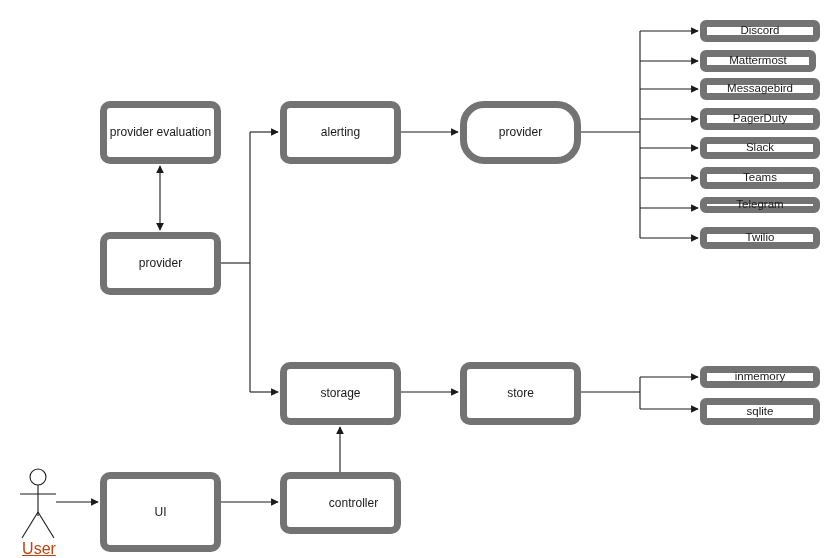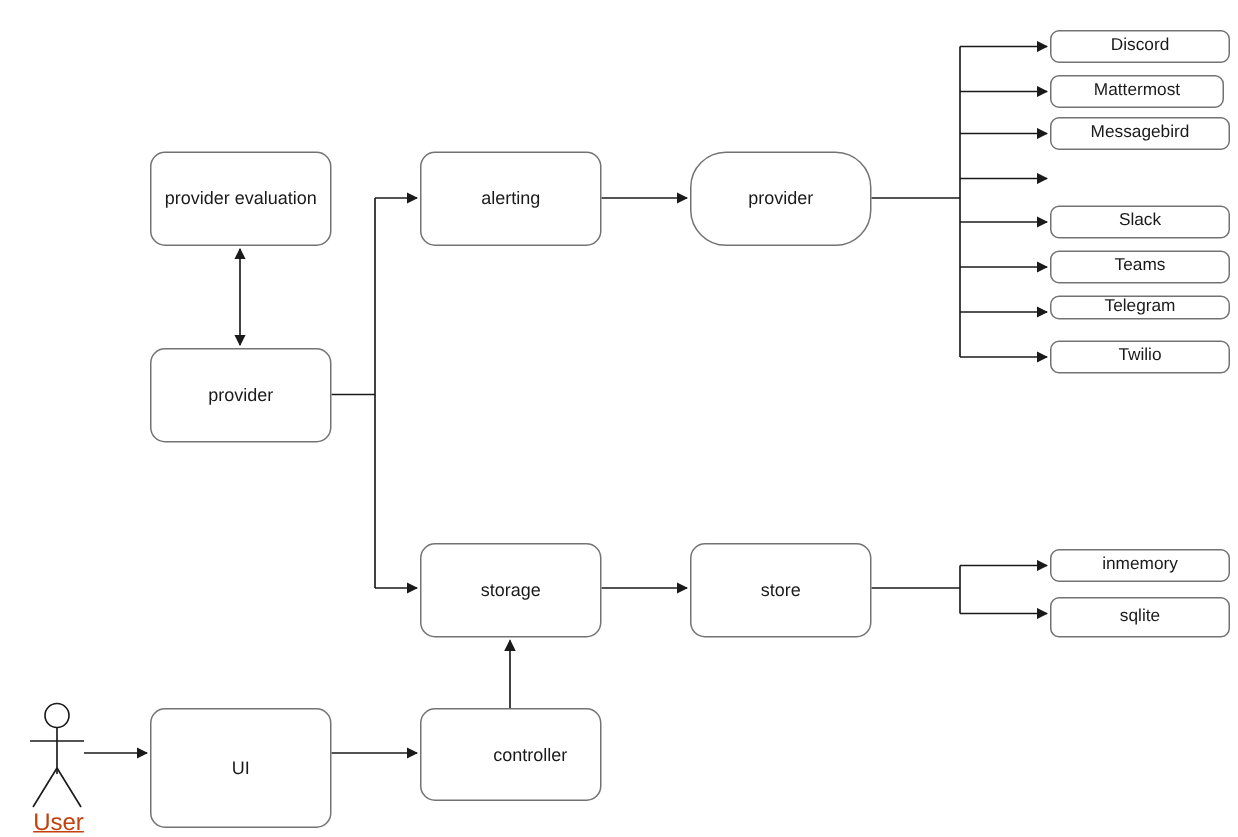--- a/index.html
+++ b/index.html
@@ -14,7 +14,7 @@
   .node{
     position:absolute;
     box-sizing:border-box;
-    border:1px solid #737373;
+    border:7px solid #737373;
     background:#ffffff;
     border-radius:10px;
     display:flex;

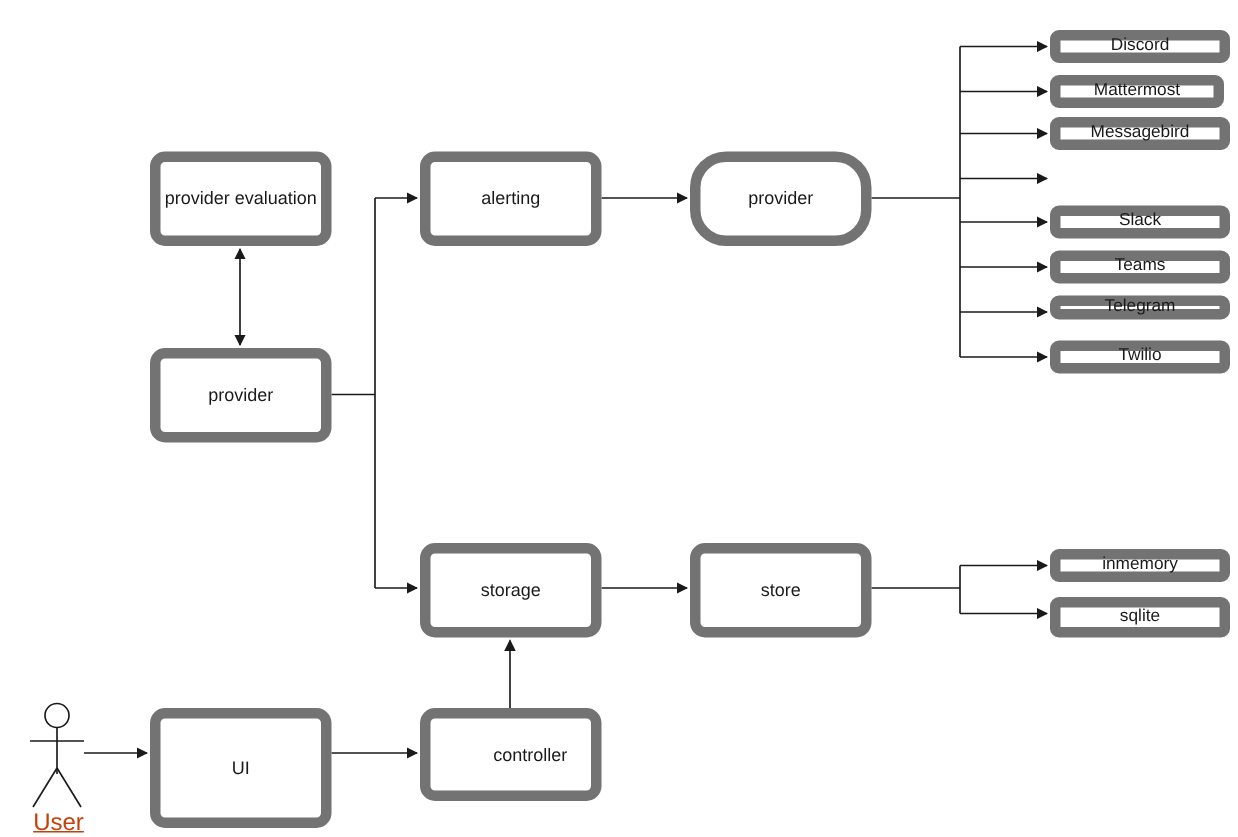--- a/index.html
+++ b/index.html
@@ -106,6 +106,7 @@
   <div class="node leaf" style="left:700px;top:20px;width:120px;height:22px;">Discord</div>
   <div class="node leaf" style="left:700px;top:50px;width:116px;height:22px;">Mattermost</div>
   <div class="node leaf" style="left:700px;top:78px;width:120px;height:22px;">Messagebird</div>
+  <div class="node leaf" style="left:700px;top:108px;width:120px;height:22px;">PagerDuty</div>
   <div class="node leaf" style="left:700px;top:137px;width:120px;height:22px;">Slack</div>
   <div class="node leaf" style="left:700px;top:167px;width:120px;height:22px;">Teams</div>
   <div class="node leaf" style="left:700px;top:197px;width:120px;height:16px;">Telegram</div>

